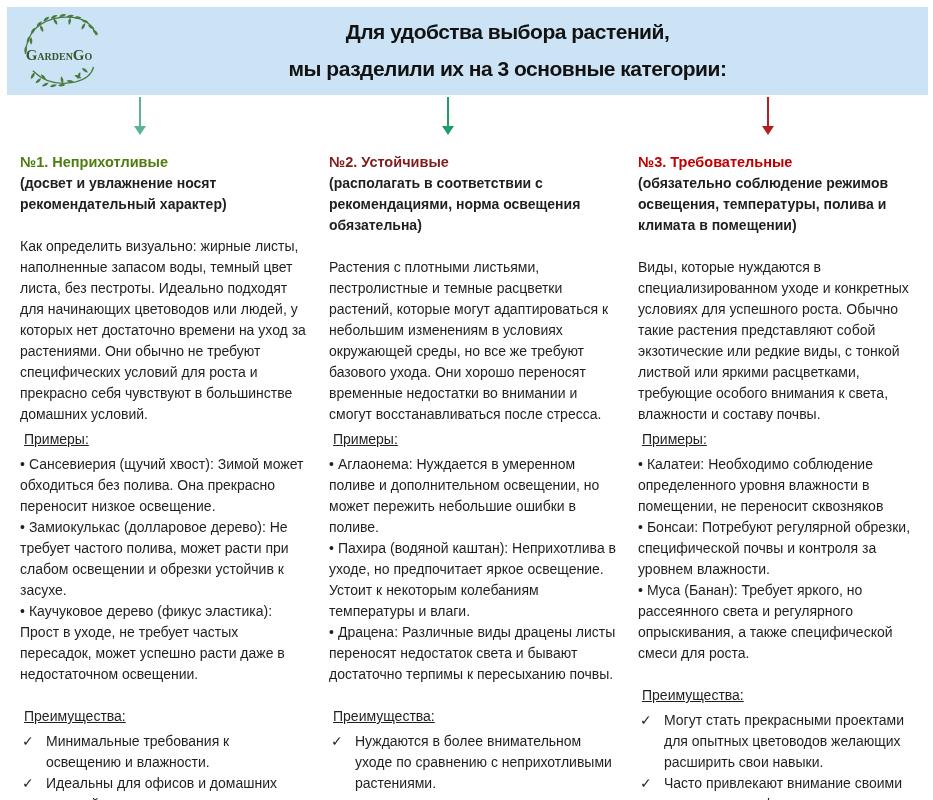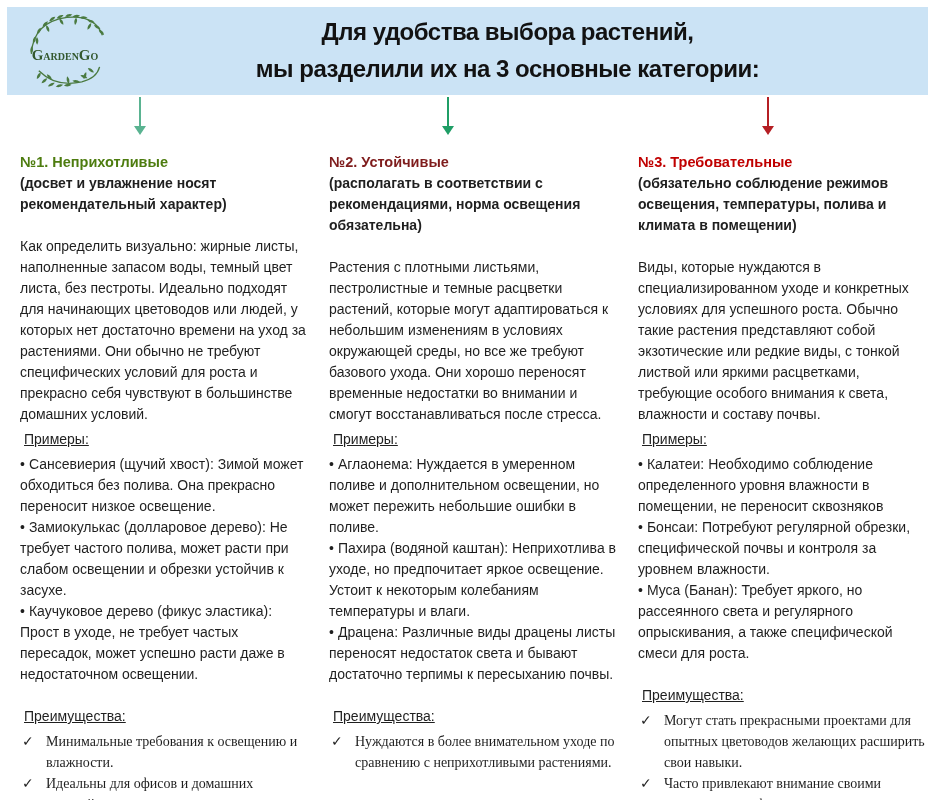--- a/index.html
+++ b/index.html
@@ -15,7 +15,7 @@
   .band-title{
     position:absolute;left:120px;right:40px;top:6px;
     text-align:center;font-weight:bold;color:#121212;
-    font-size:24px;line-height:37px;letter-spacing:-0.5px;
+    font-size:21px;line-height:37px;letter-spacing:-0.5px;
   }
   .logo{
     position:absolute;left:10px;top:2px;width:96px;height:86px;

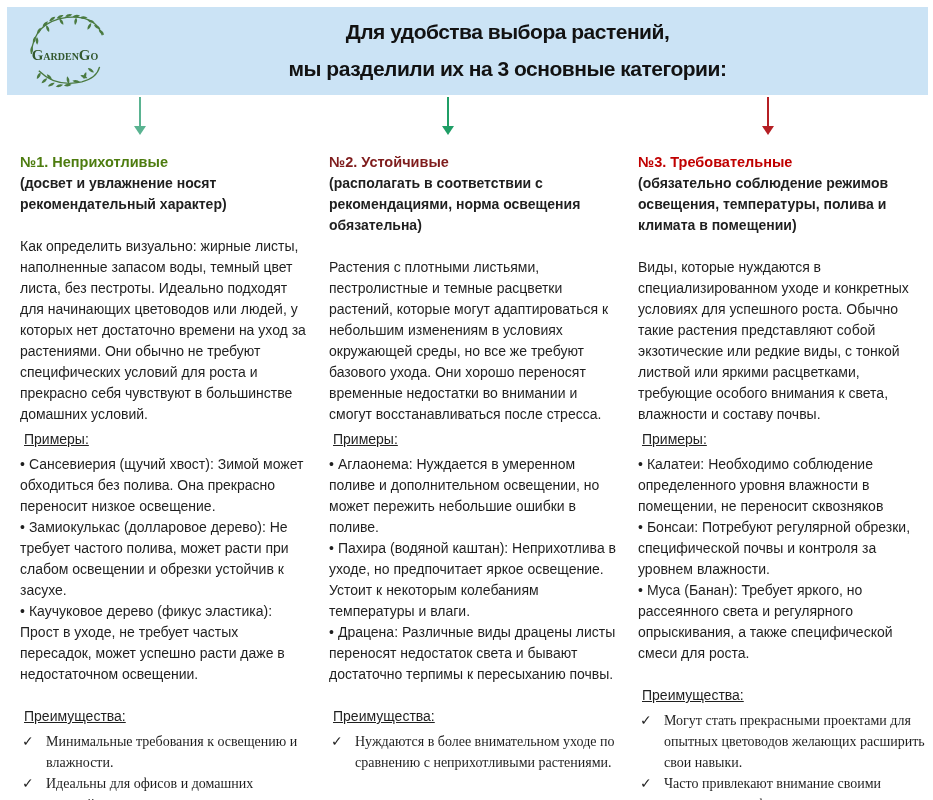--- a/index.html
+++ b/index.html
@@ -18,7 +18,7 @@
     font-size:21px;line-height:37px;letter-spacing:-0.5px;
   }
   .logo{
-    position:absolute;left:10px;top:2px;width:96px;height:86px;
+    position:absolute;left:4px;top:2px;width:96px;height:86px;
   }
   
   .arrows{position:absolute;left:0;top:95px;width:933px;height:42px;}

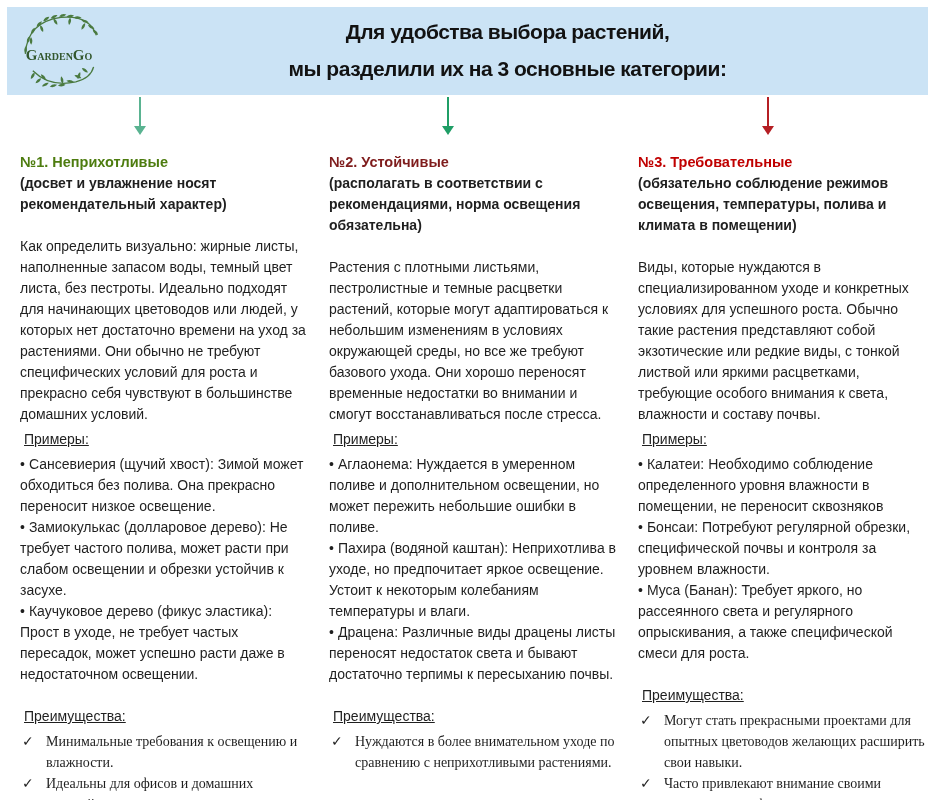--- a/index.html
+++ b/index.html
@@ -45,7 +45,7 @@
   .example .bullet{margin-right:4px;}
   .adv-item{display:flex;margin:0;}
   .adv-item .check{flex:0 0 24px;padding-left:2px;}
-  .adv-item .adv-text{flex:1;font-family:Liberation Serif, serif;}
+  .adv-item .adv-text{flex:1;}
 </style>
 </head>
 <body>

